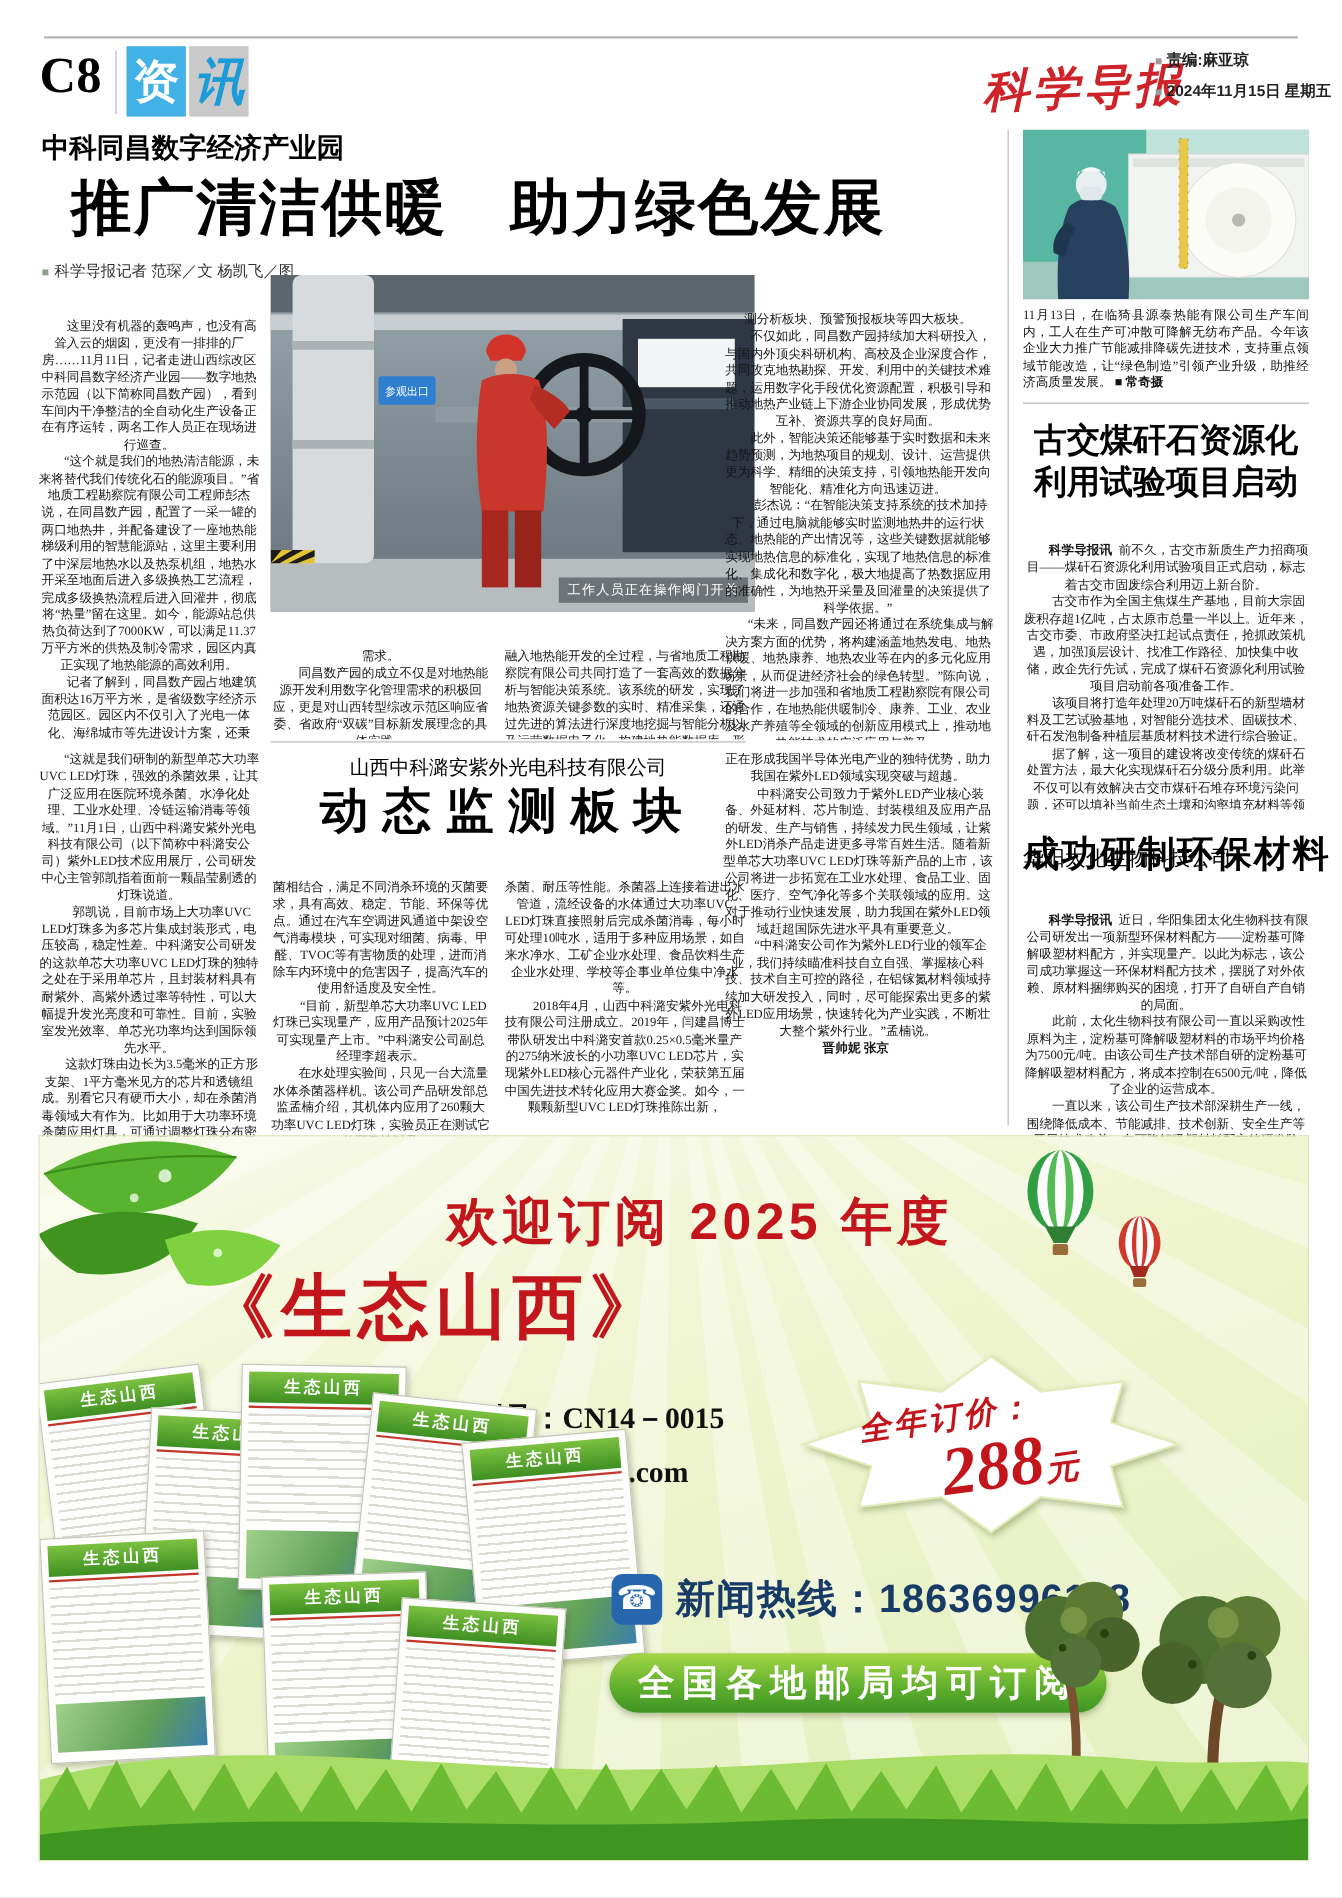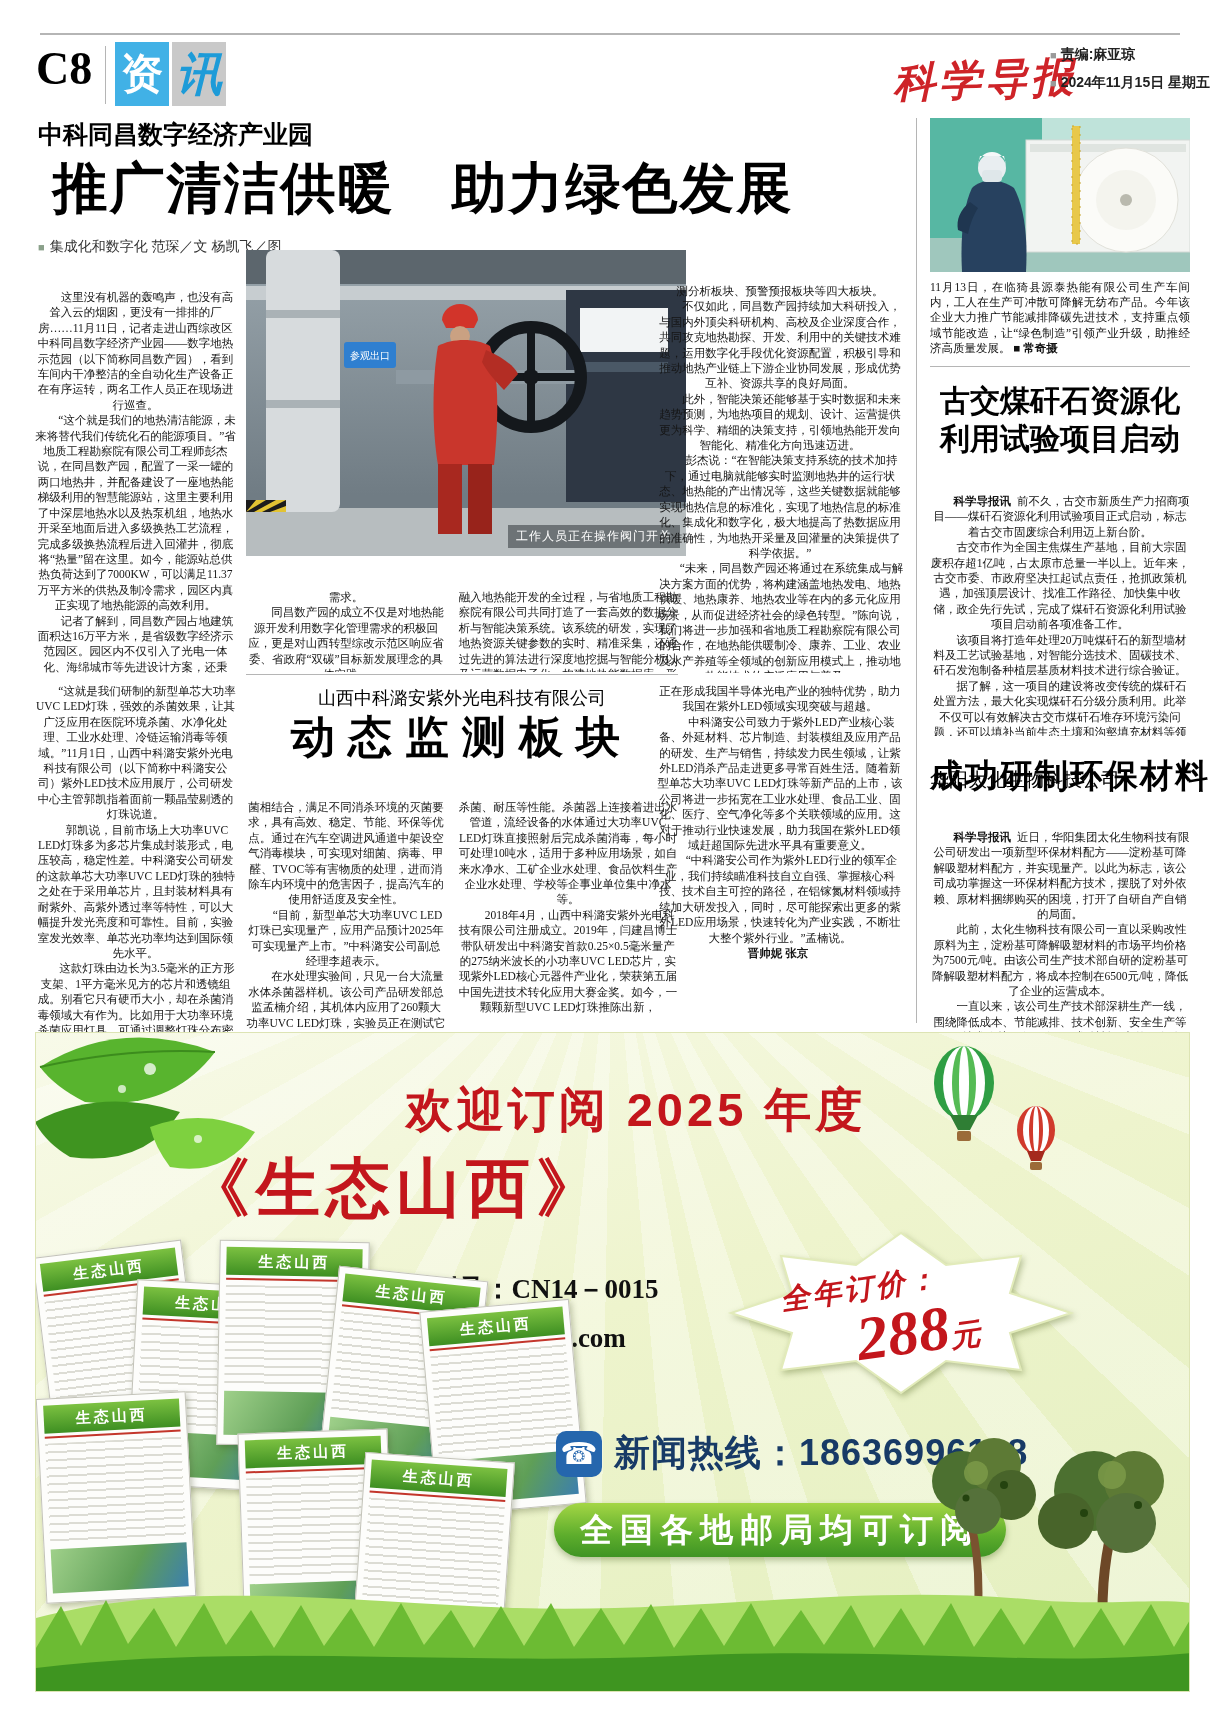--- a/index.html
+++ b/index.html
@@ -91,7 +91,7 @@
   </div>
 
   <div class="abs kicker1" style="left:38px; top:118px;">中科同昌数字经济产业园</div>
-  <div class="abs headline1" style="left:23px; top:152px; width:800px;">推广清洁供暖　助力绿色发展</div>
+  <div class="abs headline1" style="left:35px; top:152px; width:800px;">推广清洁供暖　助力绿色发展</div>
   <div class="abs byline" style="left:38px; top:238px;">
     <span class="sq">■</span><span>集成化和数字化 范琛／文 杨凯飞／图</span>
   </div>

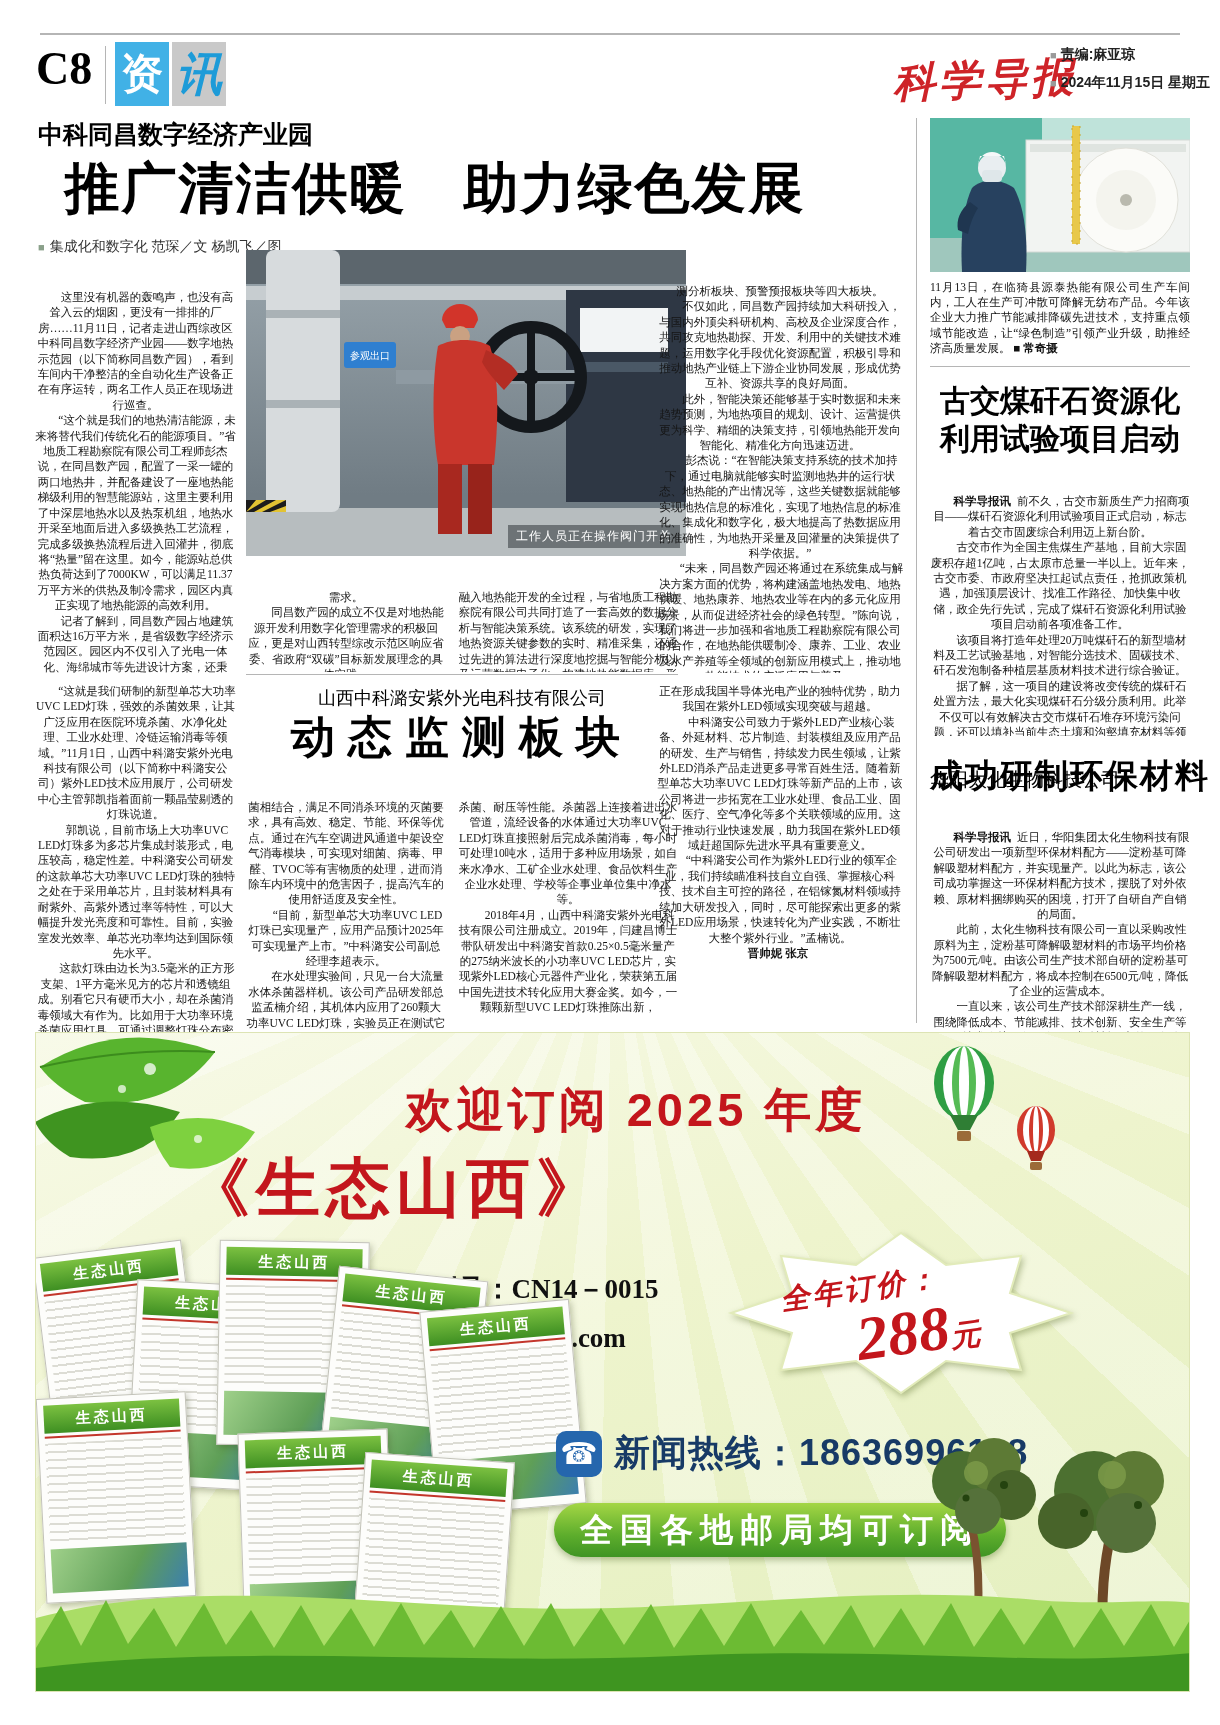--- a/index.html
+++ b/index.html
@@ -93,7 +93,7 @@
   <div class="abs kicker1" style="left:38px; top:118px;">中科同昌数字经济产业园</div>
   <div class="abs headline1" style="left:35px; top:152px; width:800px;">推广清洁供暖　助力绿色发展</div>
   <div class="abs byline" style="left:38px; top:238px;">
-    <span class="sq">■</span><span>集成化和数字化 范琛／文 杨凯飞／图</span>
+    <span class="sq">■</span><span>科学导报记者 范琛／文 杨凯飞／图</span>
   </div>
 
   <div class="abs col" style="left:35px; top:262px; width:201px; height:383px;">

